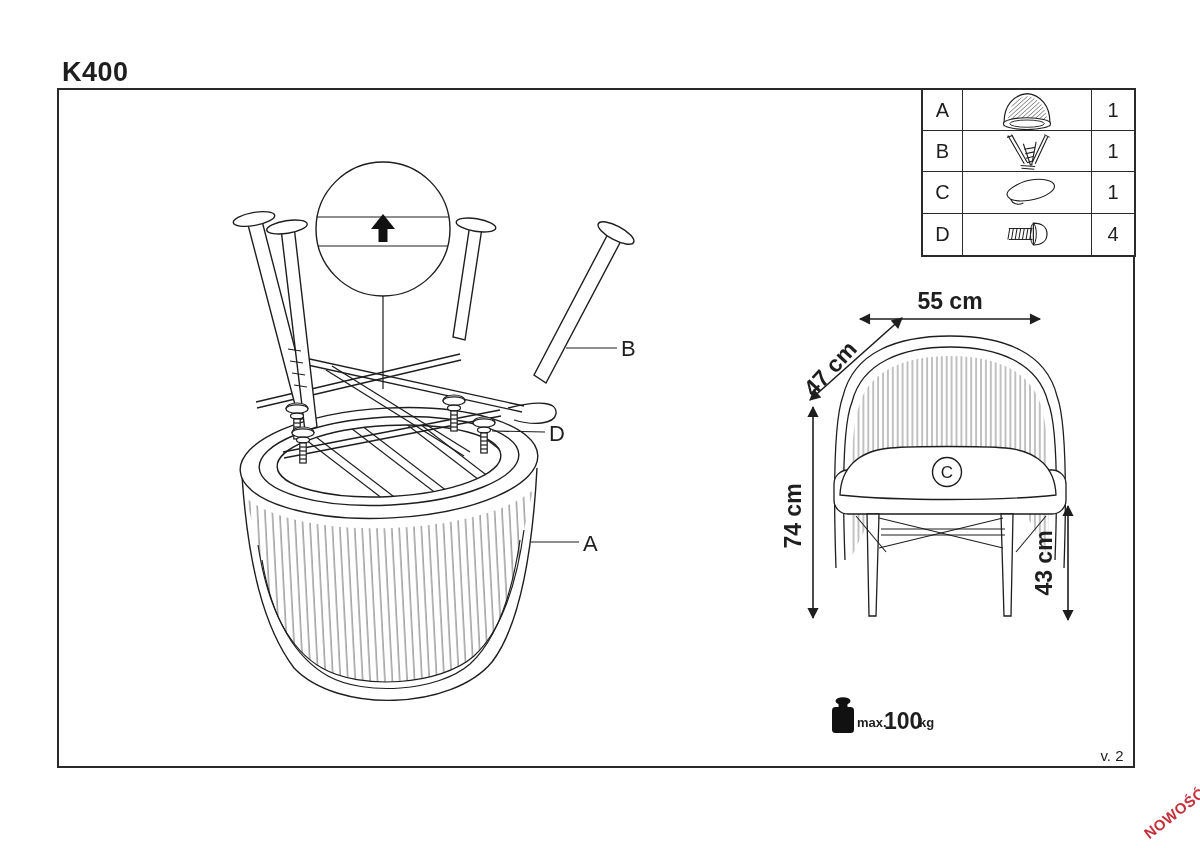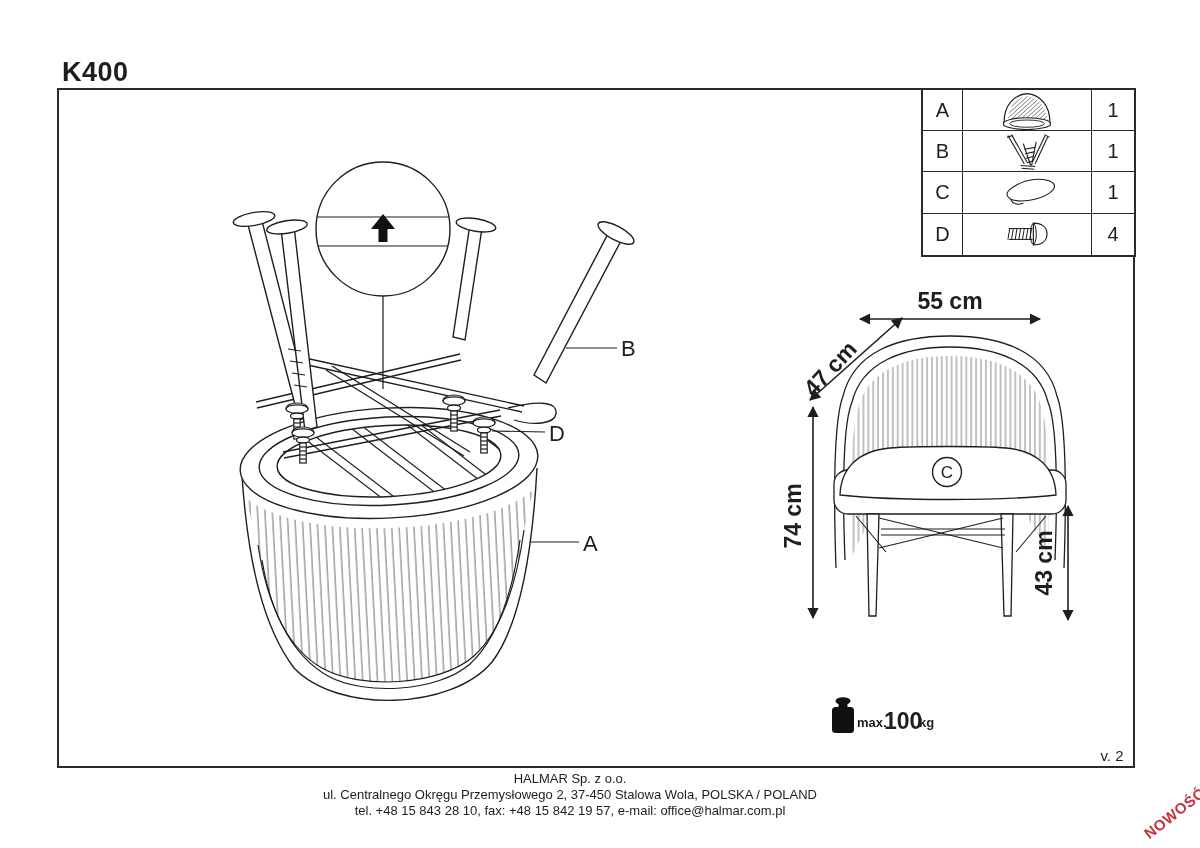--- a/index.html
+++ b/index.html
@@ -288,11 +288,6 @@
 
   <div id="version" class="abs">v. 2</div>
 
-  <div id="footer" class="abs">
-    <div>HALMAR Sp. z o.o.</div>
-    <div>ul. Centralnego Okręgu Przemysłowego 2, 37-450 Stalowa Wola, POLSKA / POLAND</div>
-    <div>tel. +48 15 843 28 10, fax: +48 15 842 19 57, e-mail: office@halmar.com.pl</div>
-  </div>
 
   <div id="badge" class="abs" style="color: rgb(197, 48, 60);">NOWOŚĆ</div>
 

